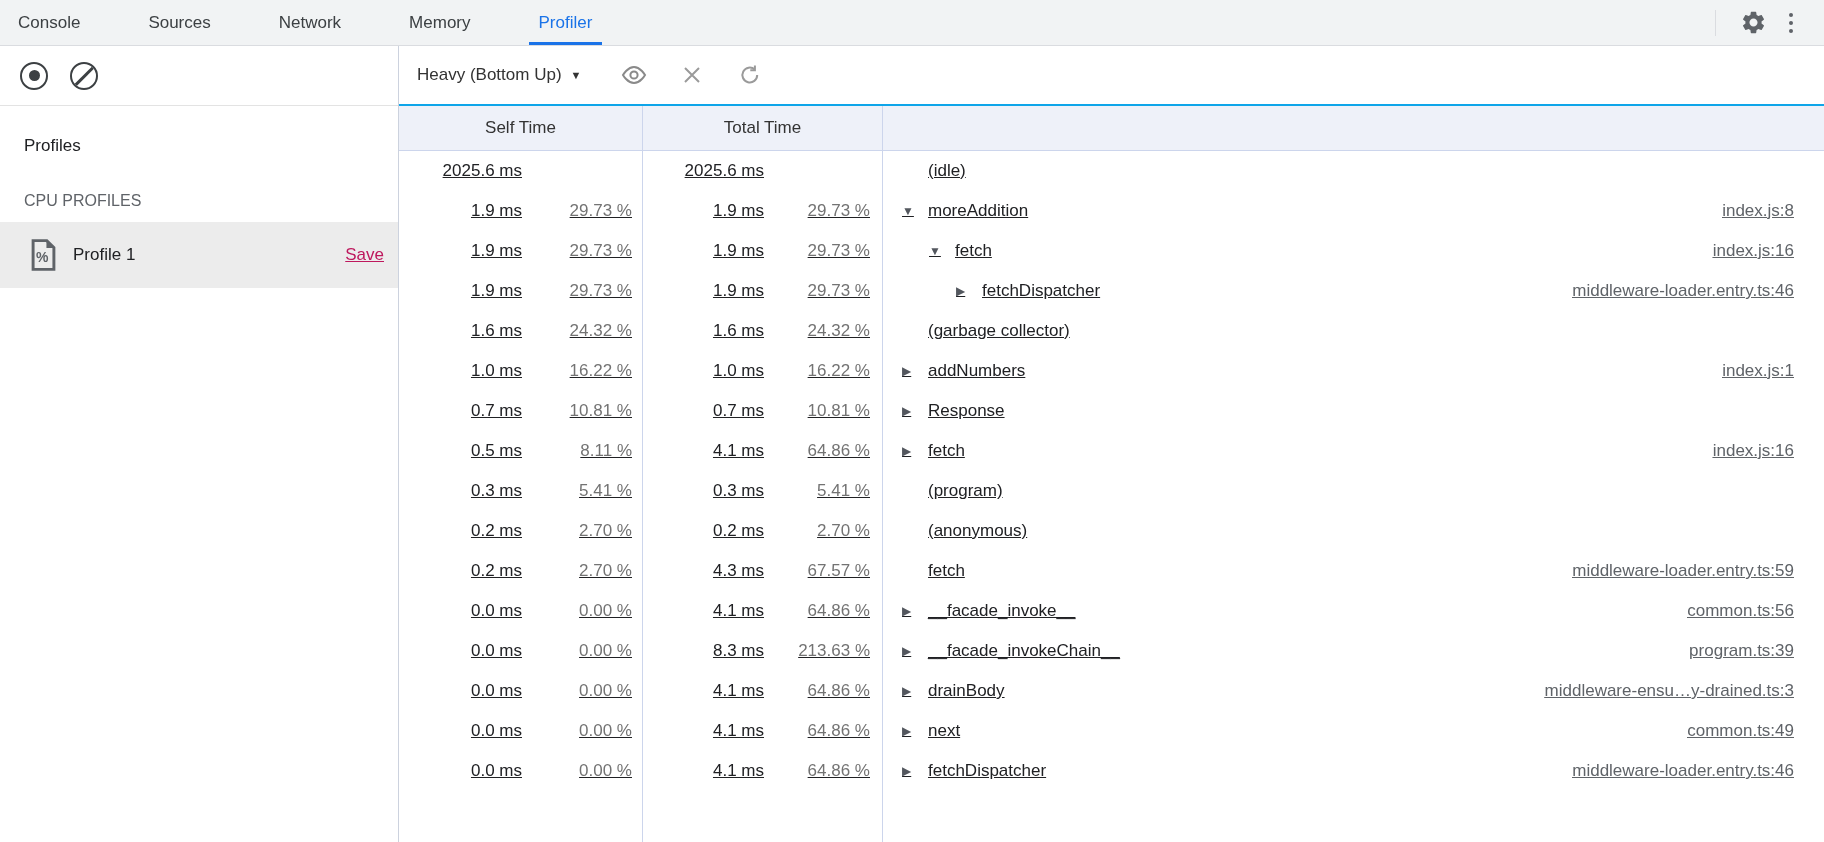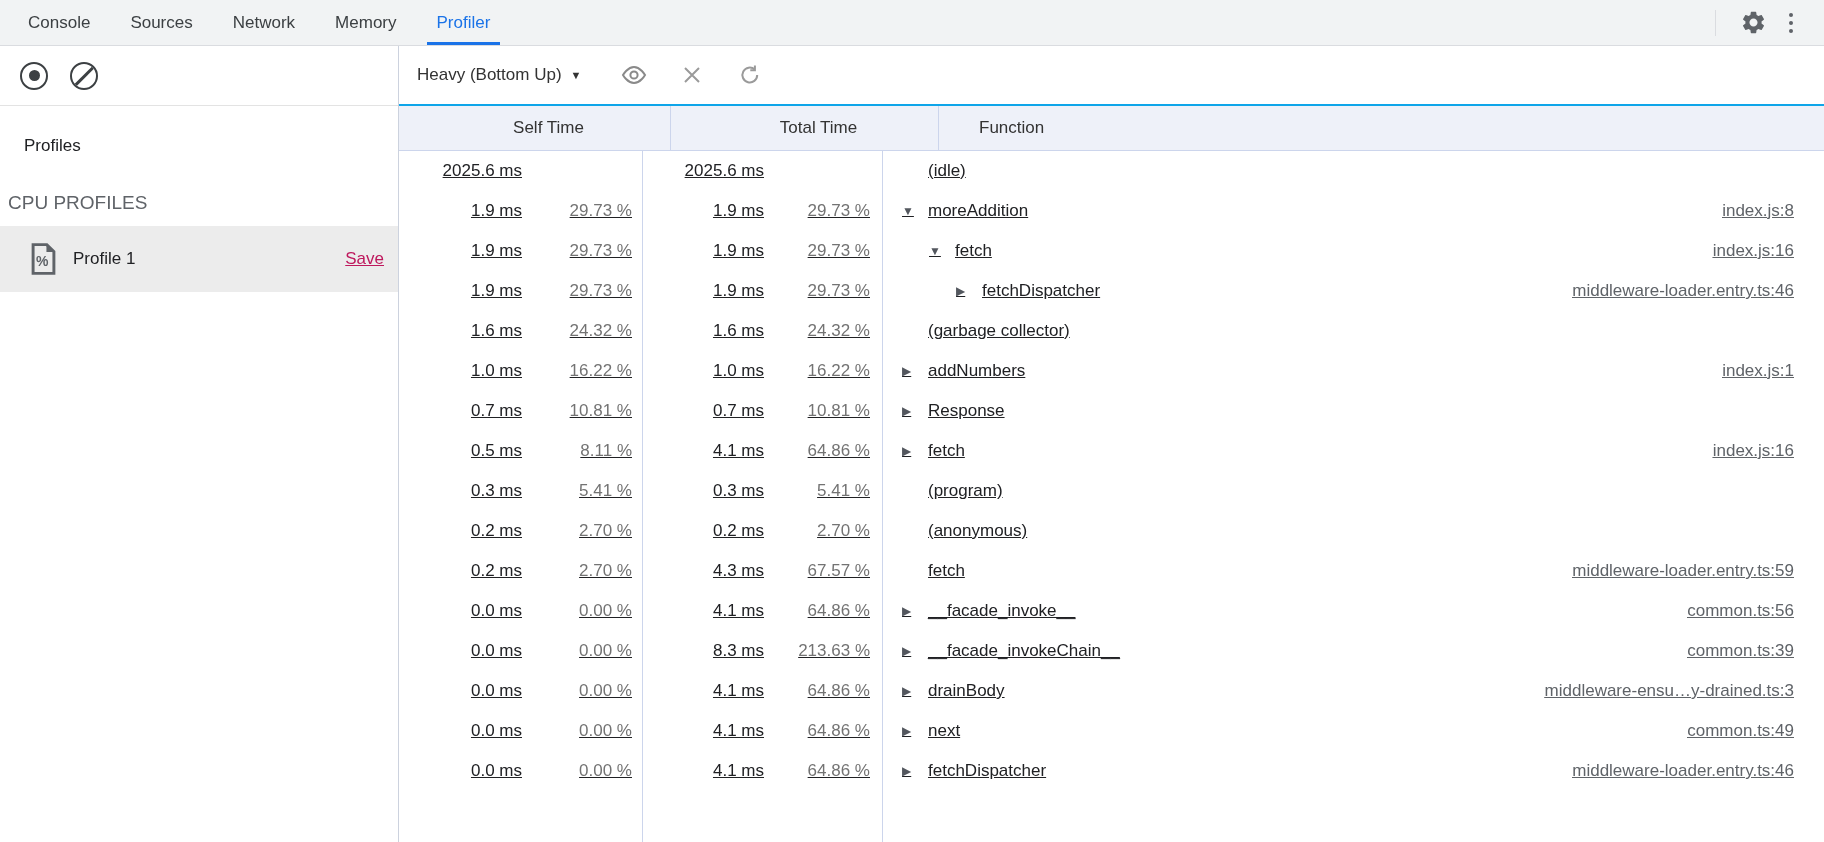--- a/index.html
+++ b/index.html
@@ -12,7 +12,7 @@
   
   .tabbar{height:46px;background:#f1f3f4;border-bottom:1px solid #dadce0;
     box-sizing:border-box;display:flex;align-items:stretch;}
-  .tabs{display:flex;padding-left:18px;}
+  .tabs{display:flex;padding-left:8px;gap:28px;}
   .tab{display:flex;align-items:center;padding:0 10px;margin-right:20px;color:#3c4043;cursor:default;}
   .tab.active{color:#1a73e8;box-shadow:inset 0 -3px 0 #1a73e8;}
   .tabbar-right{margin-left:auto;display:flex;align-items:center;padding-right:14px;}

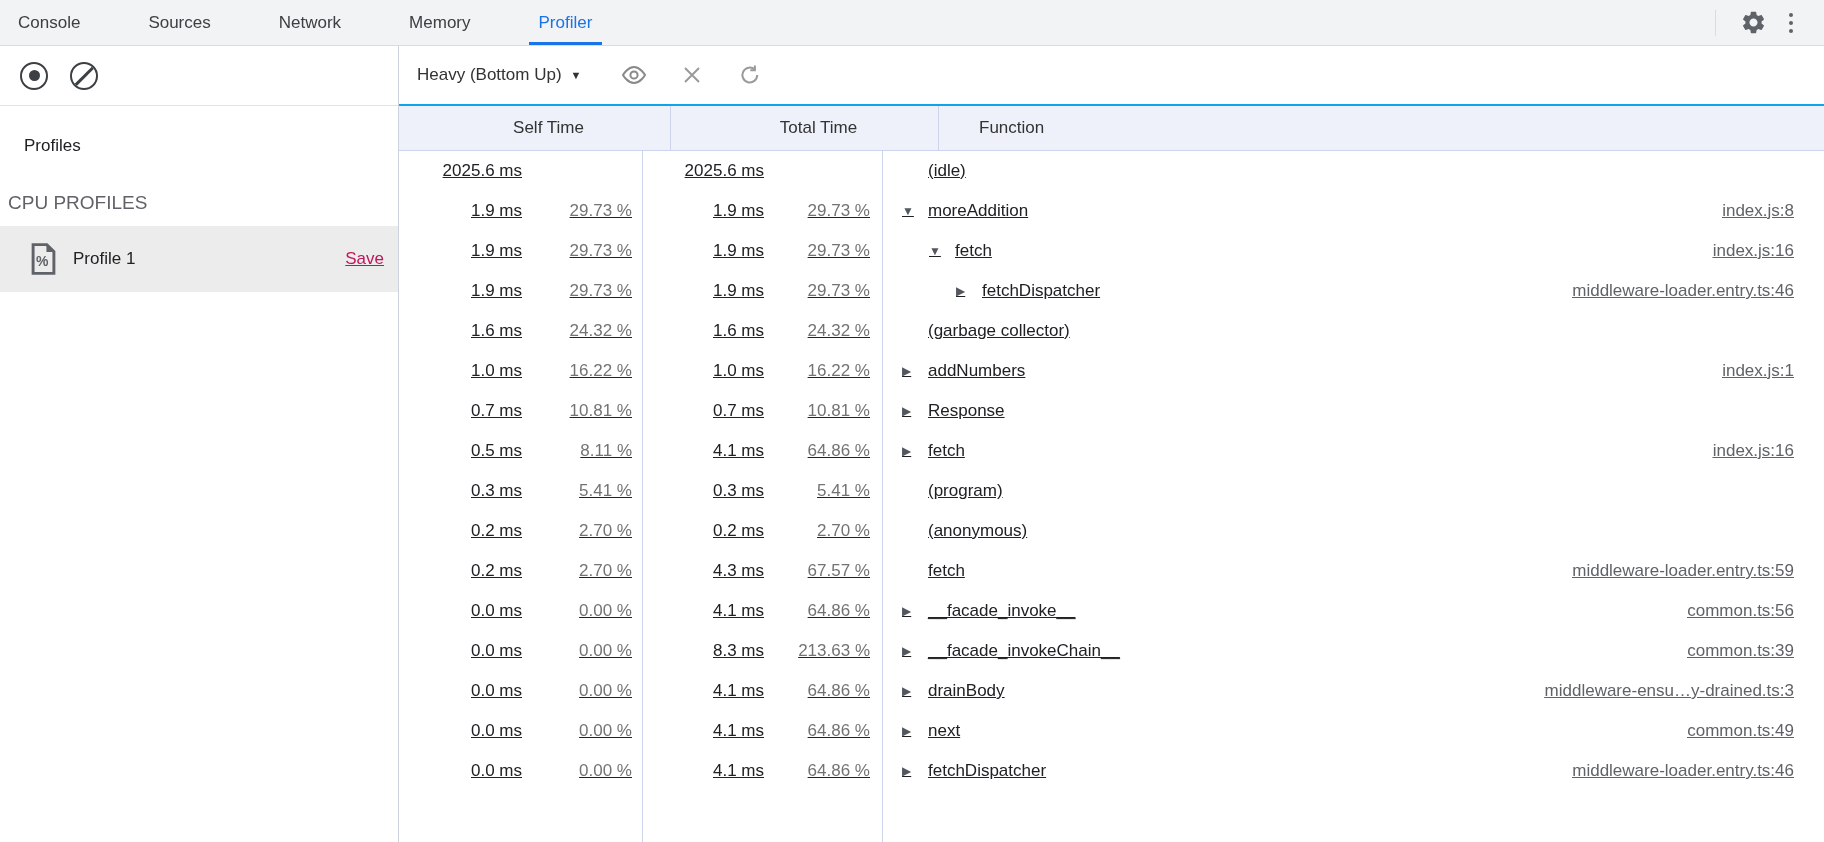--- a/index.html
+++ b/index.html
@@ -42,7 +42,7 @@
   .toolbar-icons{display:flex;align-items:center;margin-left:34px;gap:20px;}
   
   .grid-header{height:45px;flex:none;background:#eef1f9;border-bottom:1px solid #ccd5ec;display:flex;box-sizing:border-box;color:#333;}
-  .gh-cell{display:flex;align-items:center;justify-content:center;border-right:1px solid #ccd5ec;box-sizing:border-box;margin-left:28px;}
+  .gh-cell{display:flex;align-items:center;justify-content:center;border-right:1px solid #ccd5ec;box-sizing:border-box;}
   .gh-self{width:244px;}
   .gh-total{width:240px;}
   .gh-fn{flex:1;justify-content:flex-start;padding-left:12px;border-right:none;}

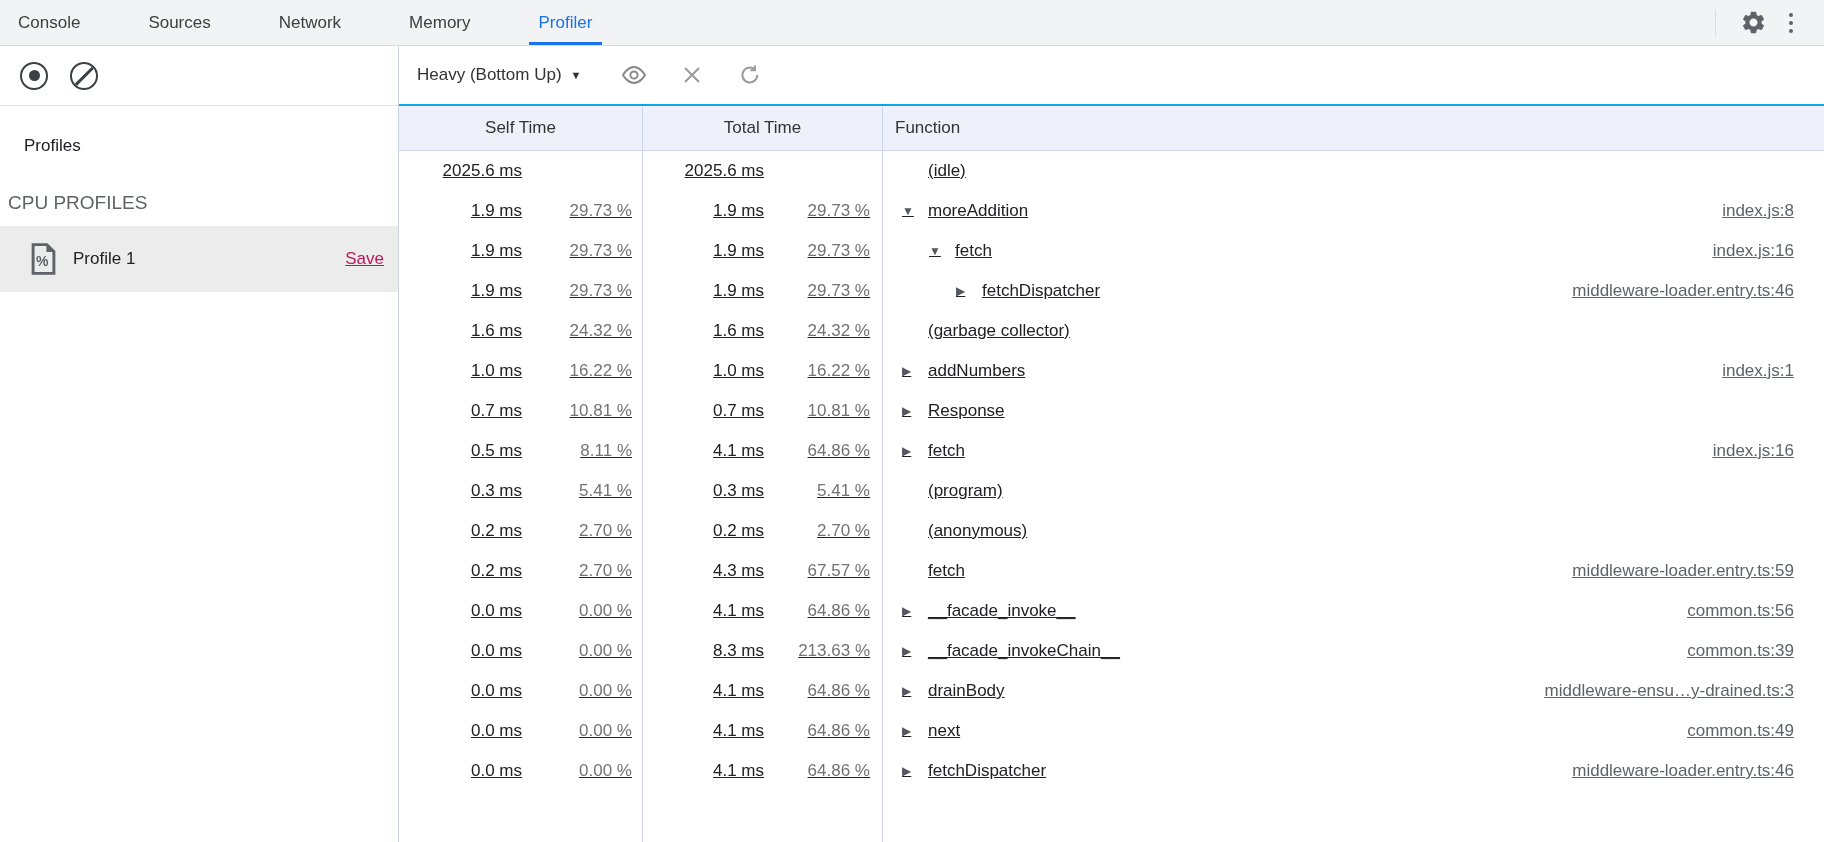--- a/index.html
+++ b/index.html
@@ -168,7 +168,6 @@
     <div class="grid-header">
       <div class="gh-cell gh-self">Self Time</div>
       <div class="gh-cell gh-total">Total Time</div>
-      <div class="gh-cell gh-fn">Function</div>
     </div>
 
     <div class="grid-body">

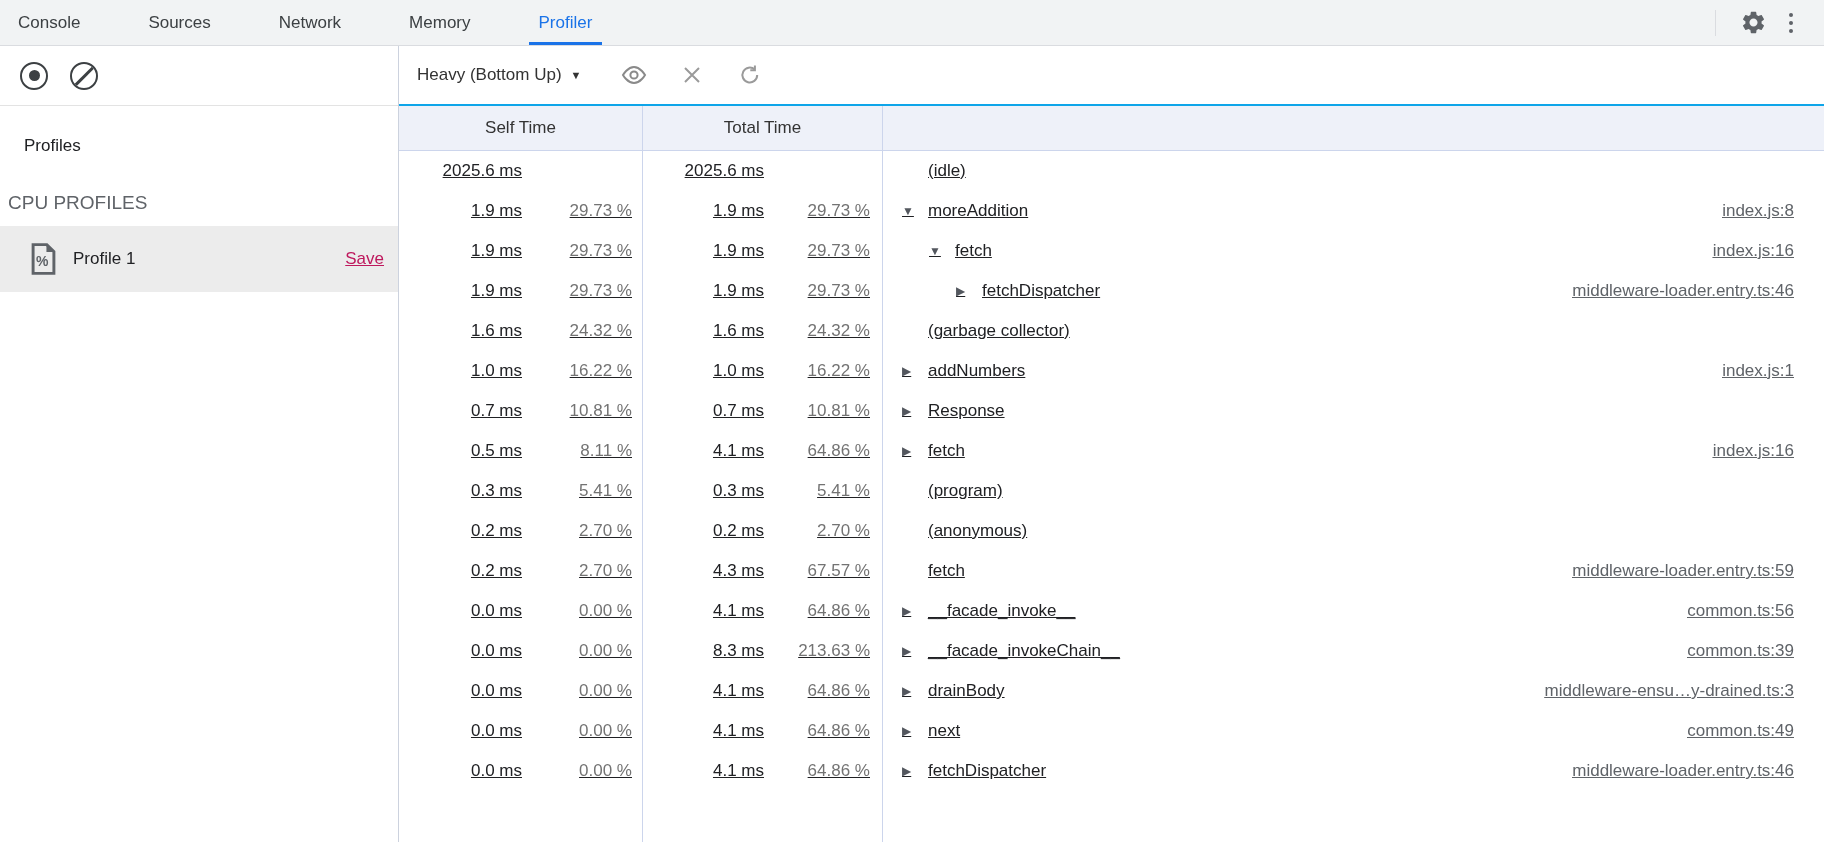--- a/index.html
+++ b/index.html
@@ -30,7 +30,7 @@
   .clear-circle::after{content:"";position:absolute;left:50%;top:-1px;bottom:-1px;width:2.5px;margin-left:-1.25px;background:#3c4043;transform:rotate(45deg);}
   .sidebar-body{padding-top:28px;}
   .profiles-heading{padding-left:24px;line-height:24px;color:#202124;margin-bottom:34px;}
-  .cpu-heading{padding-left:8px;color:#5f6368;font-size:19px;margin-bottom:12px;}
+  .cpu-heading{padding-left:24px;color:#5f6368;font-size:16px;margin-bottom:12px;}
   .profile-item{height:66px;background:#ececec;display:flex;align-items:center;padding:0 14px 0 30px;box-sizing:border-box;}
   .profile-name{margin-left:16px;}
   .save-link{margin-left:auto;color:#be185d;text-decoration:underline;cursor:pointer;}

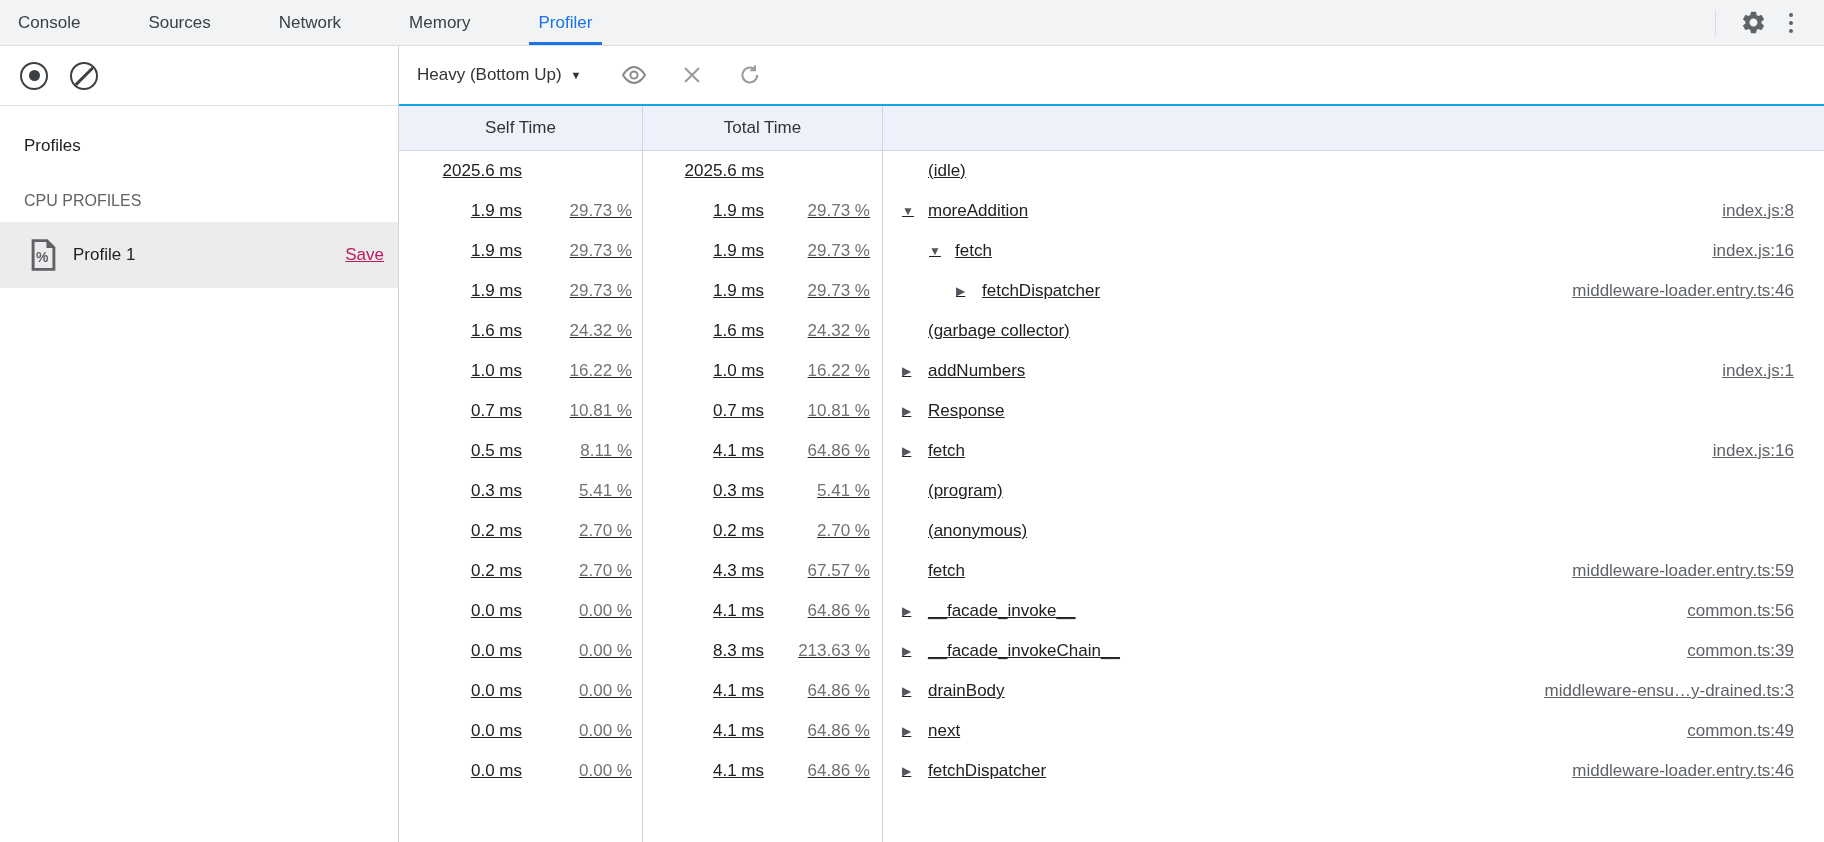--- a/index.html
+++ b/index.html
@@ -364,7 +364,7 @@
     <div class="cell-fn" style="padding-left: 19px;">
       <span class="arrow">▶</span>
       <span class="fn-name">__facade_invokeChain__</span>
-      <span class="src-link">common.ts:39</span>
+      <span class="src-link">program.ts:39</span>
     </div>
   </div>
         <div class="grid-row">

